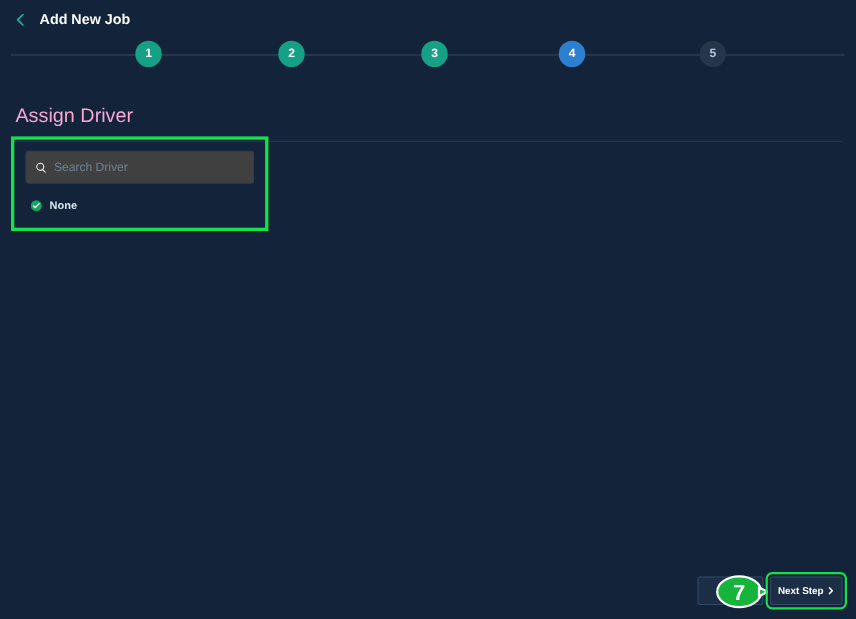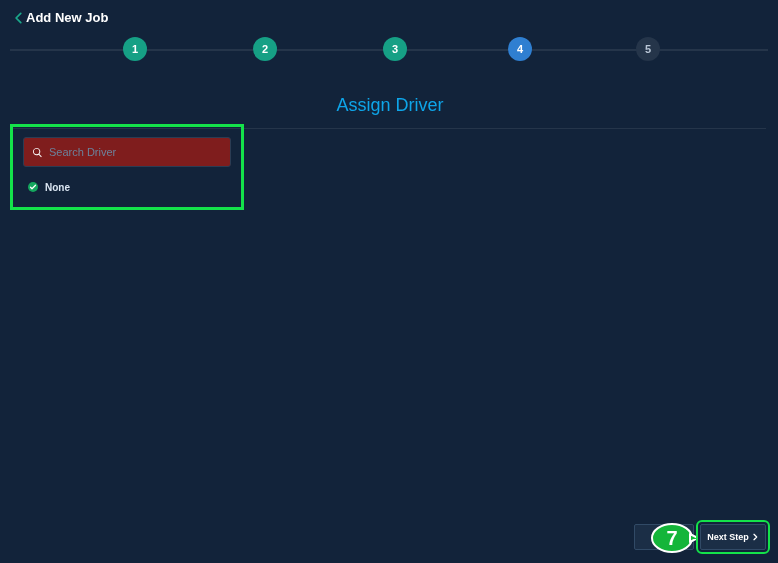--- a/index.html
+++ b/index.html
@@ -14,6 +14,7 @@
   .header {
     display: flex;
     align-items: center;
+    gap: 10px;
     padding: 10px 12px 12px 12px;
   }
   .back-icon {

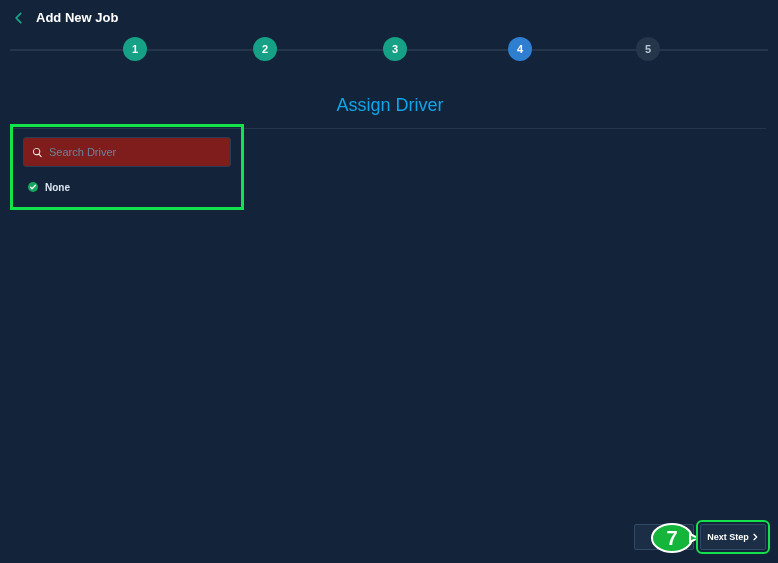--- a/index.html
+++ b/index.html
@@ -60,10 +60,9 @@
 
   .section-title {
     font-size: 18px;
-    color: #0ea5e9;
+    color: #f9a8d4;
     padding: 18px 12px 12px 14px;
     font-weight: 400;
-    text-align: center;
   }
   .divider {
     height: 1px;

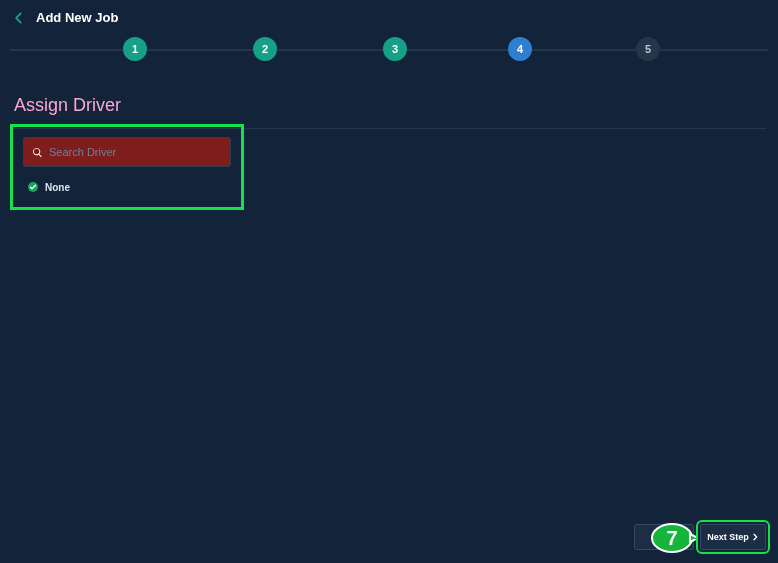--- a/index.html
+++ b/index.html
@@ -86,7 +86,7 @@
     height: 30px;
     border: 1px solid #2b3c53;
     border-radius: 3px;
-    background: #7f1d1d;
+    background: #404040;
     padding: 0 8px;
   }
   .search-icon { display: inline-flex; color: #ffffff; }

